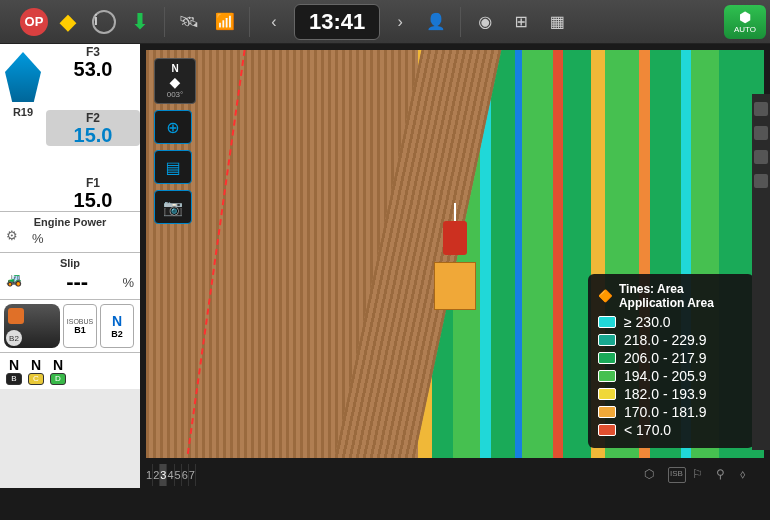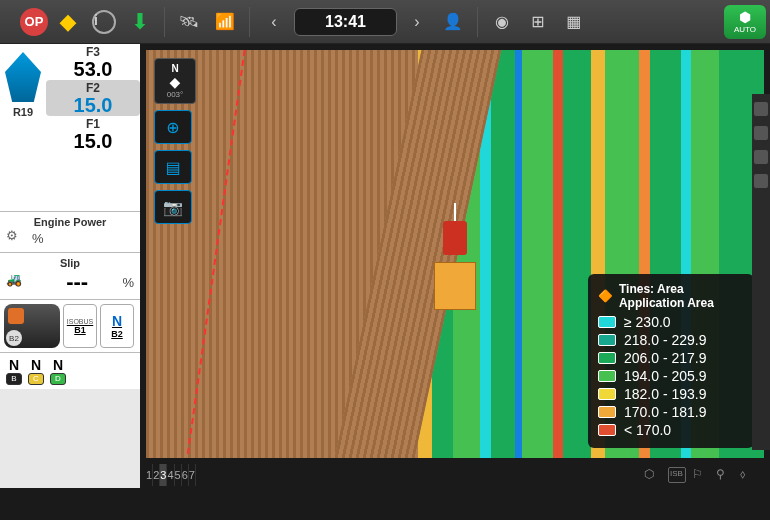--- a/index.html
+++ b/index.html
@@ -12,7 +12,7 @@
 .tb-info { border: 2px solid #aaa; border-radius: 50%; width: 24px; height: 24px; font-size: 14px; font-weight: bold; }
 .tb-down { color: #1fbf4f; font-size: 22px; }
 .tb-divider { width: 1px; height: 30px; background: #555; margin: 0 4px; }
-.time-box { background: #1a1a1a; border: 1px solid #666; border-radius: 6px; padding: 4px 30px; color: #fff; font-size: 16px; font-weight: bold; }
+.time-box { background: #1a1a1a; border: 1px solid #666; border-radius: 6px; padding: 4px 14px; color: #fff; font-size: 22px; font-weight: bold; }
 .tb-spacer { flex: 1; }
 .tb-auto { background: linear-gradient(#2fc050,#1a9038); width: 42px; height: 34px; border-radius: 6px; display: flex; flex-direction: column; align-items: center; justify-content: center; color: #fff; font-size: 8px; }
 

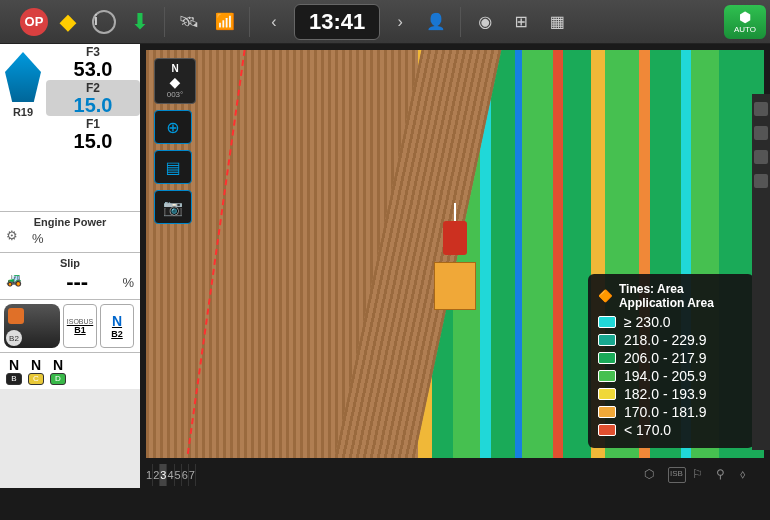--- a/index.html
+++ b/index.html
@@ -23,7 +23,7 @@
 .gear-icon-col { width: 46px; display: flex; flex-direction: column; align-items: center; padding-top: 8px; }
 .tractor-icon { width: 36px; height: 50px; background: linear-gradient(#0099dd,#006699); clip-path: polygon(50% 0,100% 40%,80% 100%,20% 100%,0 40%); margin-bottom: 4px; }
 .gear-r { font-size: 11px; font-weight: bold; color: #333; }
-.gear-vals { flex: 1; display: flex; flex-direction: column; justify-content: flex-start; }
+.gear-vals { flex: 1; display: flex; flex-direction: column; justify-content: space-between; }
 .gear-row { text-align: center; padding: 1px 0; }
 .gear-row.sel { background: #d0d0d0; border-radius: 4px; }
 .gear-label { font-size: 12px; font-weight: bold; color: #333; }

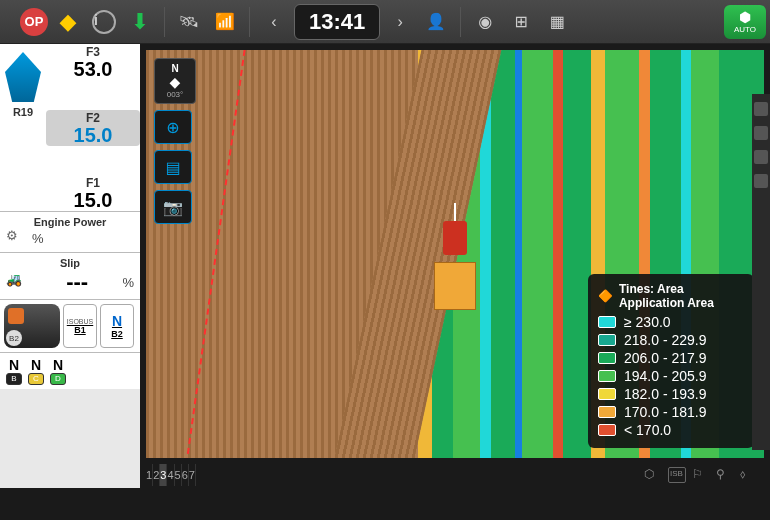--- a/index.html
+++ b/index.html
@@ -42,7 +42,7 @@
 .stat-val { flex: 1; font-size: 22px; font-weight: bold; text-align: center; }
 .stat-unit { font-size: 13px; color: #444; }
 
-.isobus-panel { background: #fff; padding: 4px; border-bottom: 1px solid #bbb; display: flex; gap: 3px; align-items: center; text-decoration: underline; }
+.isobus-panel { background: #fff; padding: 4px; border-bottom: 1px solid #bbb; display: flex; gap: 3px; align-items: center; }
 .iso-gear { width: 56px; height: 44px; background: linear-gradient(#555,#222); border-radius: 8px; position: relative; }
 .iso-gear::before { content:''; position:absolute; left:4px; top:4px; width:16px; height:16px; background:#e07028; border-radius:3px; }
 .iso-gear::after { content:'B2'; position:absolute; left:2px; bottom:2px; width:16px; height:16px; background:#ddd; border-radius:50%; font-size:8px; display:flex; align-items:center; justify-content:center; color:#333; }

